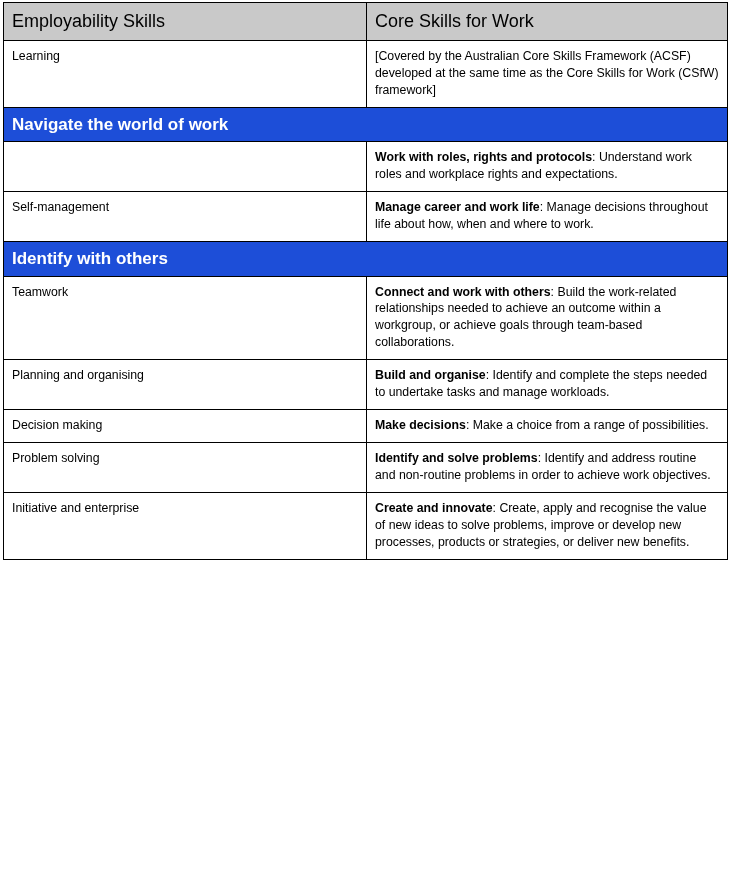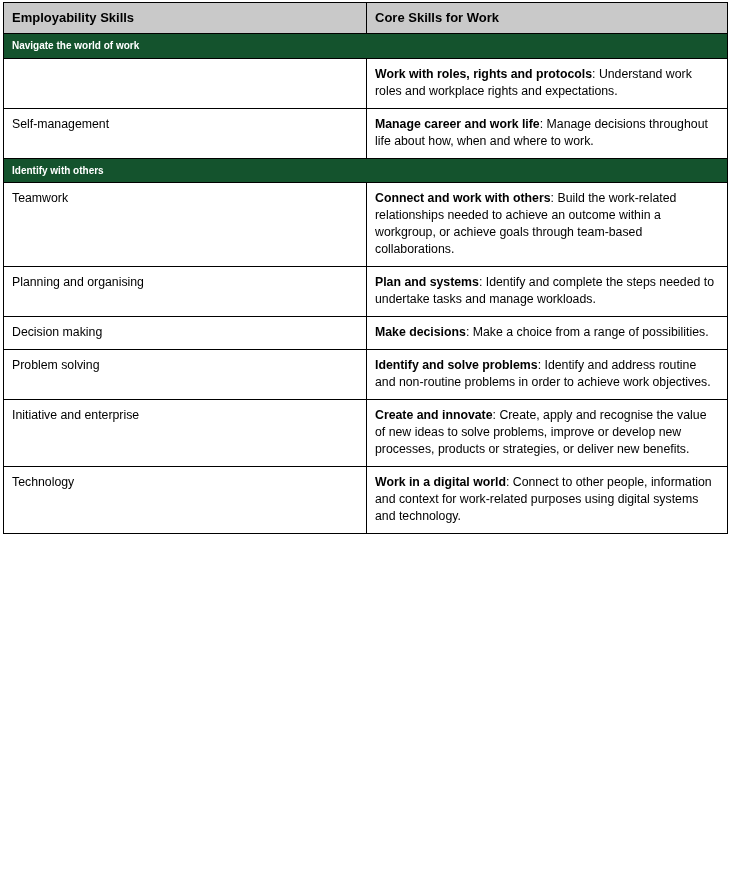--- a/index.html
+++ b/index.html
@@ -37,8 +37,8 @@
 
   tr.header-row th {
     background: #c9c9c9;
-    font-weight: bold;
-    font-size: 13px;
+    font-weight: normal;
+    font-size: 18px;
     padding-top: 6px;
     padding-bottom: 6px;
   }

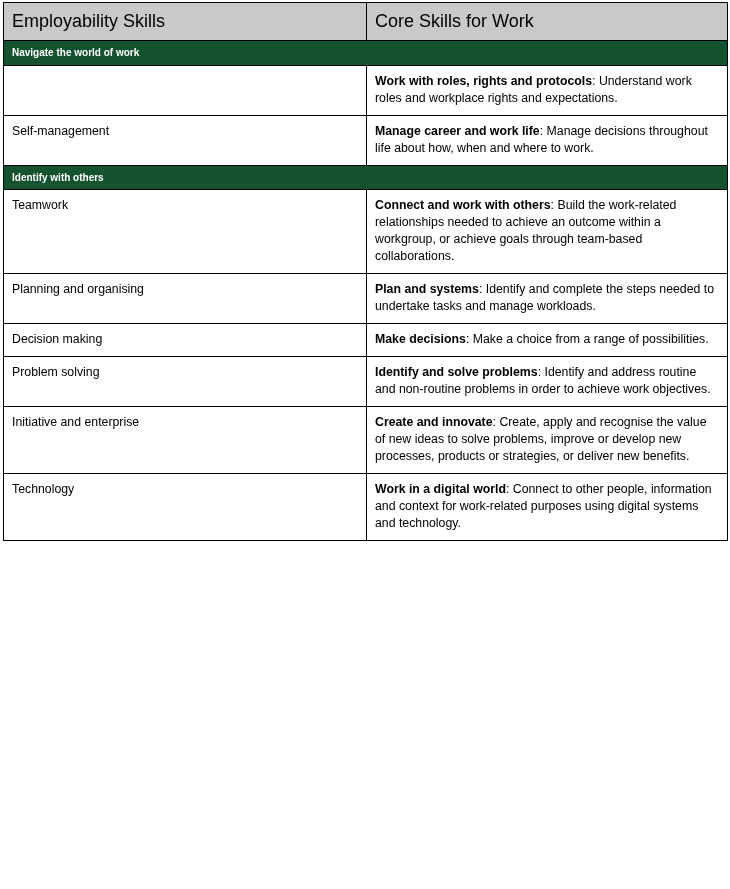--- a/index.html
+++ b/index.html
@@ -76,6 +76,10 @@
       </tr>
     </thead>
     <tbody id="table-body">
+        <tr>
+          <td class="cell-left">Learning</td>
+          <td class="cell-right"><span class="lead"></span><span>[Covered by the Australian Core Skills Framework (ACSF) developed at the same time as the Core Skills for Work (CSfW) framework]</span></td>
+        </tr>
         <tr class="section-row">
           <td colspan="2">Navigate the world of work</td>
         </tr>

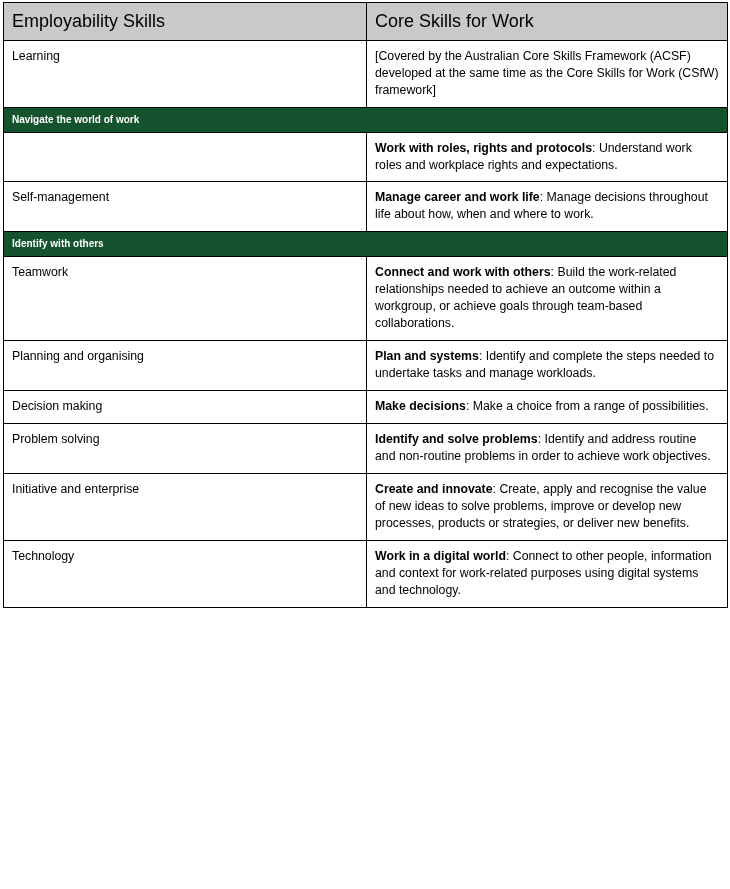--- a/index.html
+++ b/index.html
@@ -43,10 +43,10 @@
     padding-bottom: 6px;
   }
   tr.section-row td {
-    background: #14532d;
+    background: #1d4ed8;
     color: #ffffff;
     font-weight: bold;
-    font-size: 10px;
+    font-size: 17px;
     padding-top: 5px;
     padding-bottom: 5px;
   }

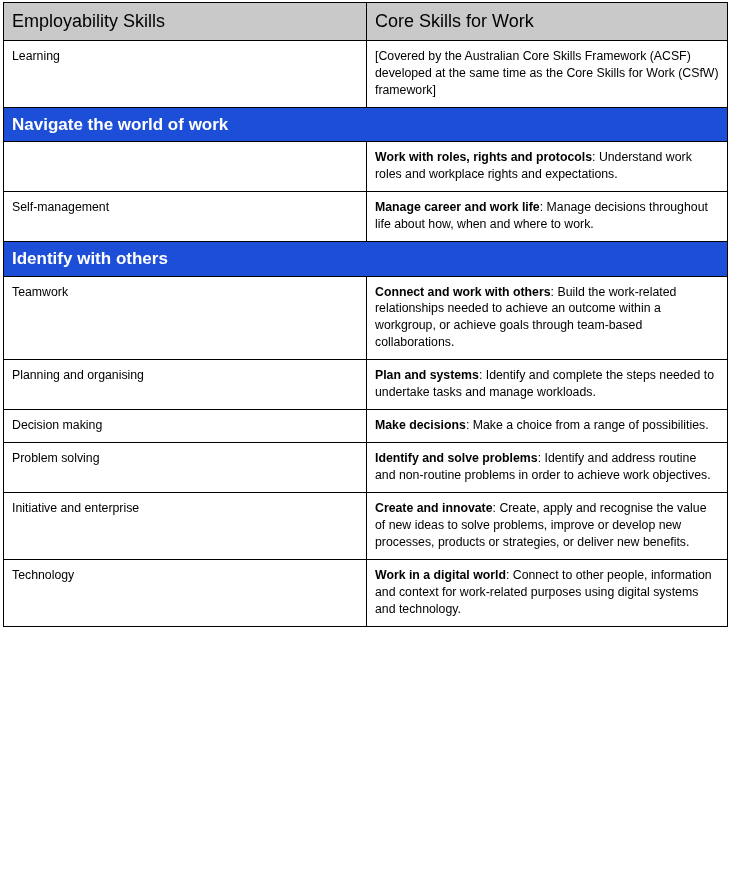--- a/index.html
+++ b/index.html
@@ -100,7 +100,7 @@
         </tr>
         <tr>
           <td class="cell-left">Planning and organising</td>
-          <td class="cell-right"><span class="lead">Plan and systems</span><span>: Identify and complete the steps needed to undertake tasks and manage workloads.</span></td>
+          <td class="cell-right"><span class="lead">Build and organise</span><span>: Identify and complete the steps needed to undertake tasks and manage workloads.</span></td>
         </tr>
         <tr>
           <td class="cell-left">Decision making</td>

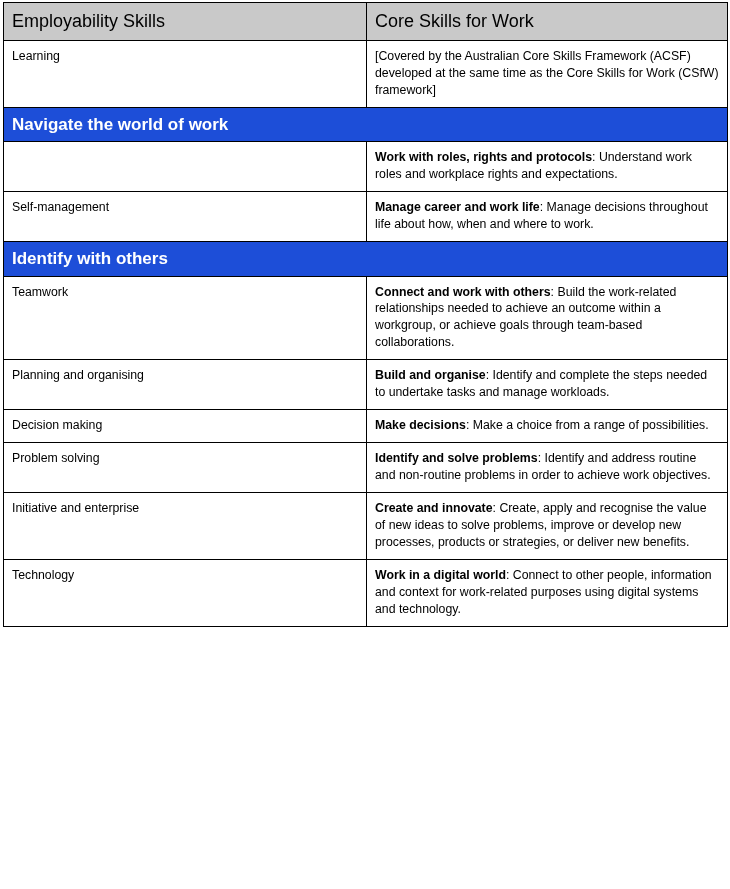--- a/index.html
+++ b/index.html
@@ -114,10 +114,6 @@
           <td class="cell-left">Initiative and enterprise</td>
           <td class="cell-right"><span class="lead">Create and innovate</span><span>: Create, apply and recognise the value of new ideas to solve problems, improve or develop new processes, products or strategies, or deliver new benefits.</span></td>
         </tr>
-        <tr>
-          <td class="cell-left">Technology</td>
-          <td class="cell-right"><span class="lead">Work in a digital world</span><span>: Connect to other people, information and context for work-related purposes using digital systems and technology.</span></td>
-        </tr>
       </tbody>
   </table>
 </div>

